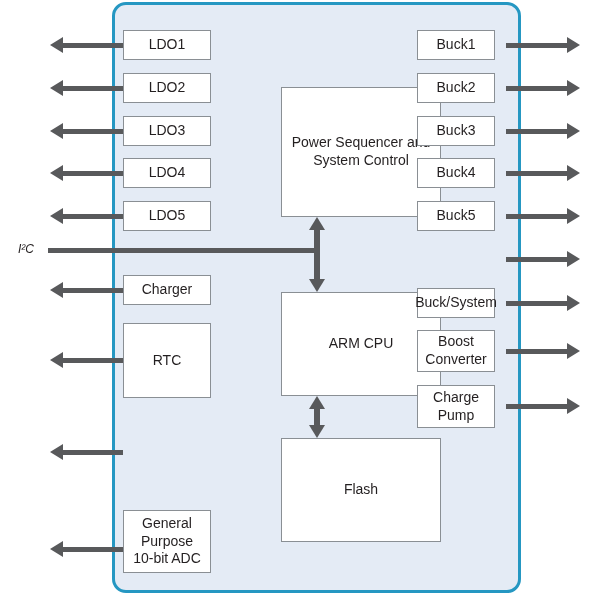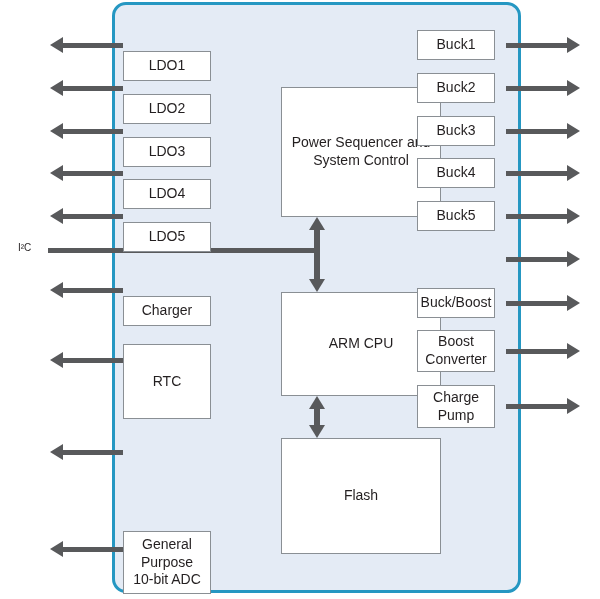--- a/index.html
+++ b/index.html
@@ -19,7 +19,7 @@
     font-size:14px;line-height:1.28;white-space:pre-line;box-sizing:border-box;
   }
   
-  .lbox{left:123px;width:88px;margin-top:21px;}
+  .lbox{left:123px;width:88px;}
   #b-ldo1{top:30px;height:30px}
   #b-ldo2{top:73px;height:30px}
   #b-ldo3{top:116px;height:30px}

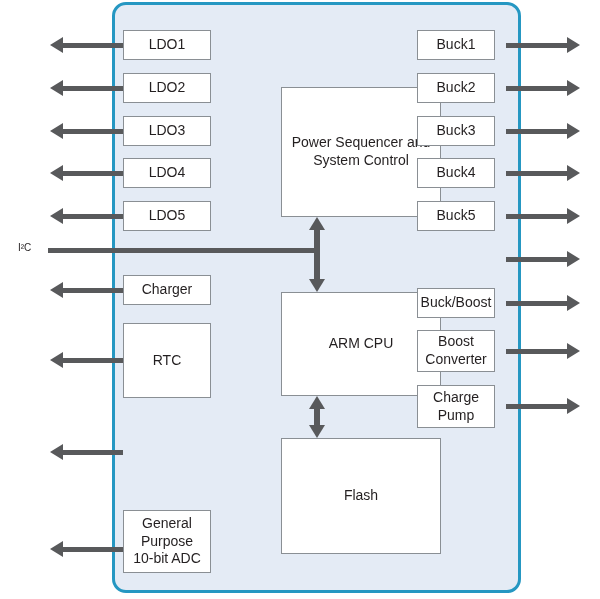--- a/index.html
+++ b/index.html
@@ -74,7 +74,7 @@
 
   
   #i2c-line{position:absolute;left:48px;top:248px;width:266px;height:5px;background:#58595B;}
-  #i2c-label{position:absolute;left:18px;top:242px;font-size:10px;}
+  #i2c-label{position:absolute;left:18px;top:242px;font-size:12px;font-style:italic;}
 </style>
 </head>
 <body>

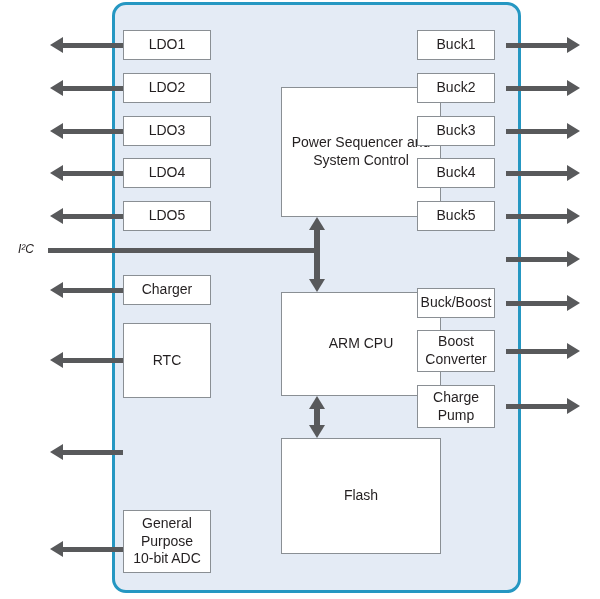--- a/index.html
+++ b/index.html
@@ -120,7 +120,7 @@
   <div class="box rbox" id="b-buck3">Buck3</div>
   <div class="box rbox" id="b-buck4">Buck4</div>
   <div class="box rbox" id="b-buck5">Buck5</div>
-  <div class="box rbox" id="b-buckboost">Buck/Boost</div>
+  <div class="box rbox" id="b-buckboost">Buck/System</div>
   <div class="box rbox" id="b-boostconv">Boost
 Converter</div>
   <div class="box rbox" id="b-chargepump">Charge

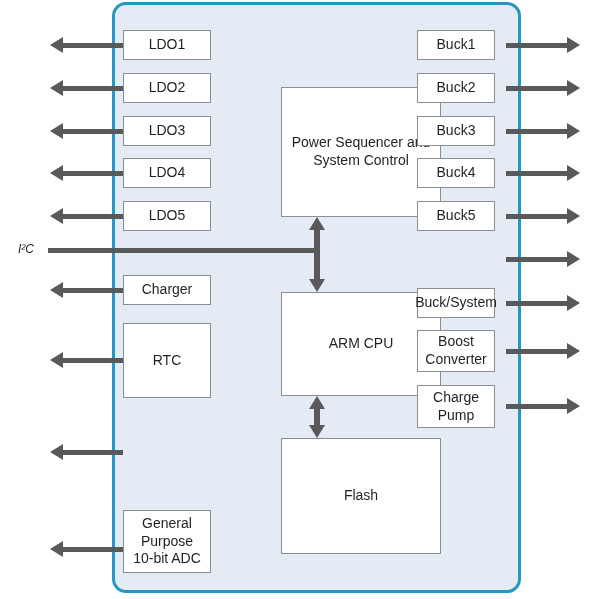--- a/index.html
+++ b/index.html
@@ -44,7 +44,7 @@
   .cbox{left:236px;width:160px;margin-left:45px;}
   #b-seq{top:87px;height:130px}
   #b-cpu{top:292px;height:104px}
-  #b-flash{top:438px;height:116px}
+  #b-flash{top:438px;height:104px}
 
   
   .h-arrow{position:absolute;height:16px;}

